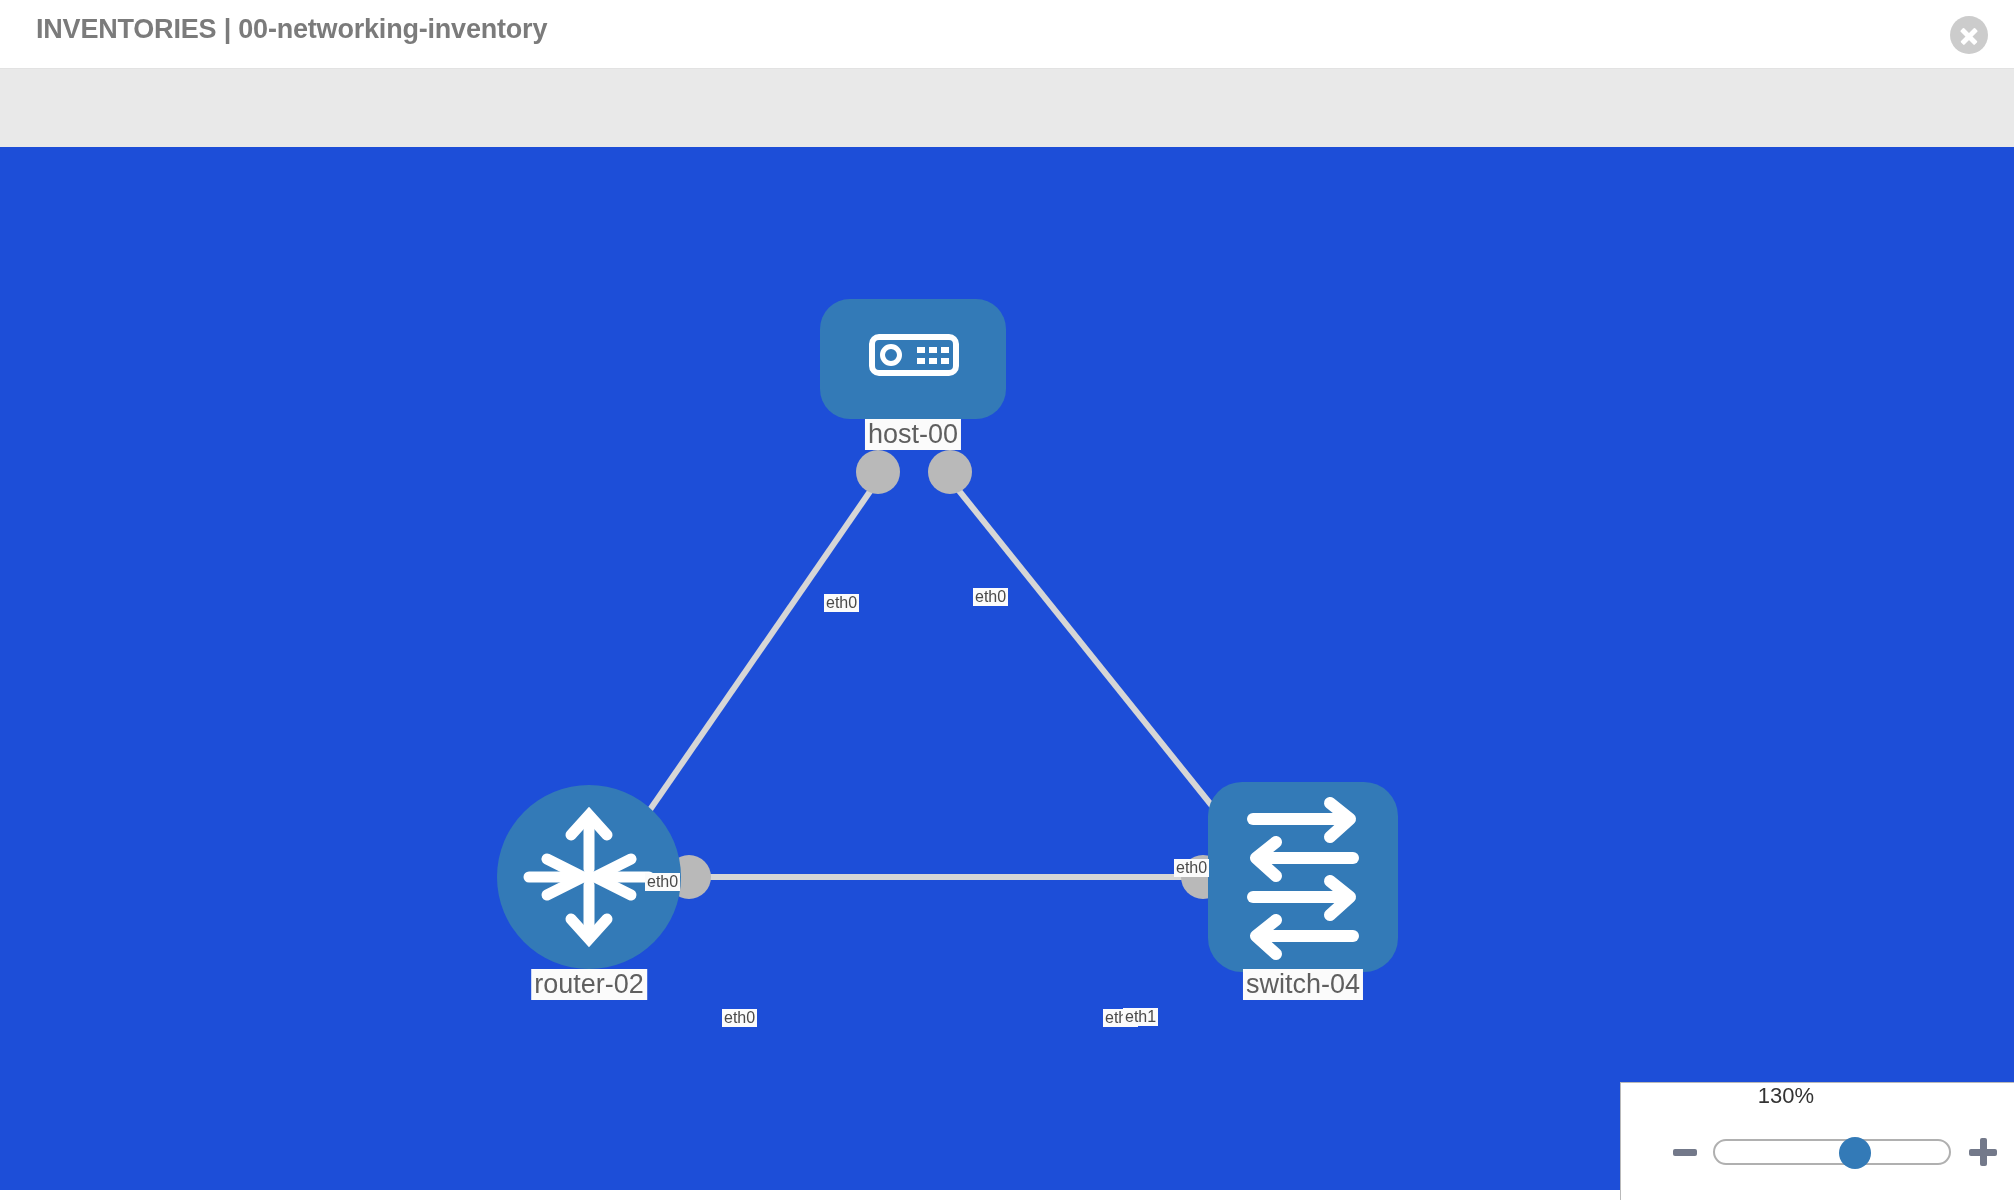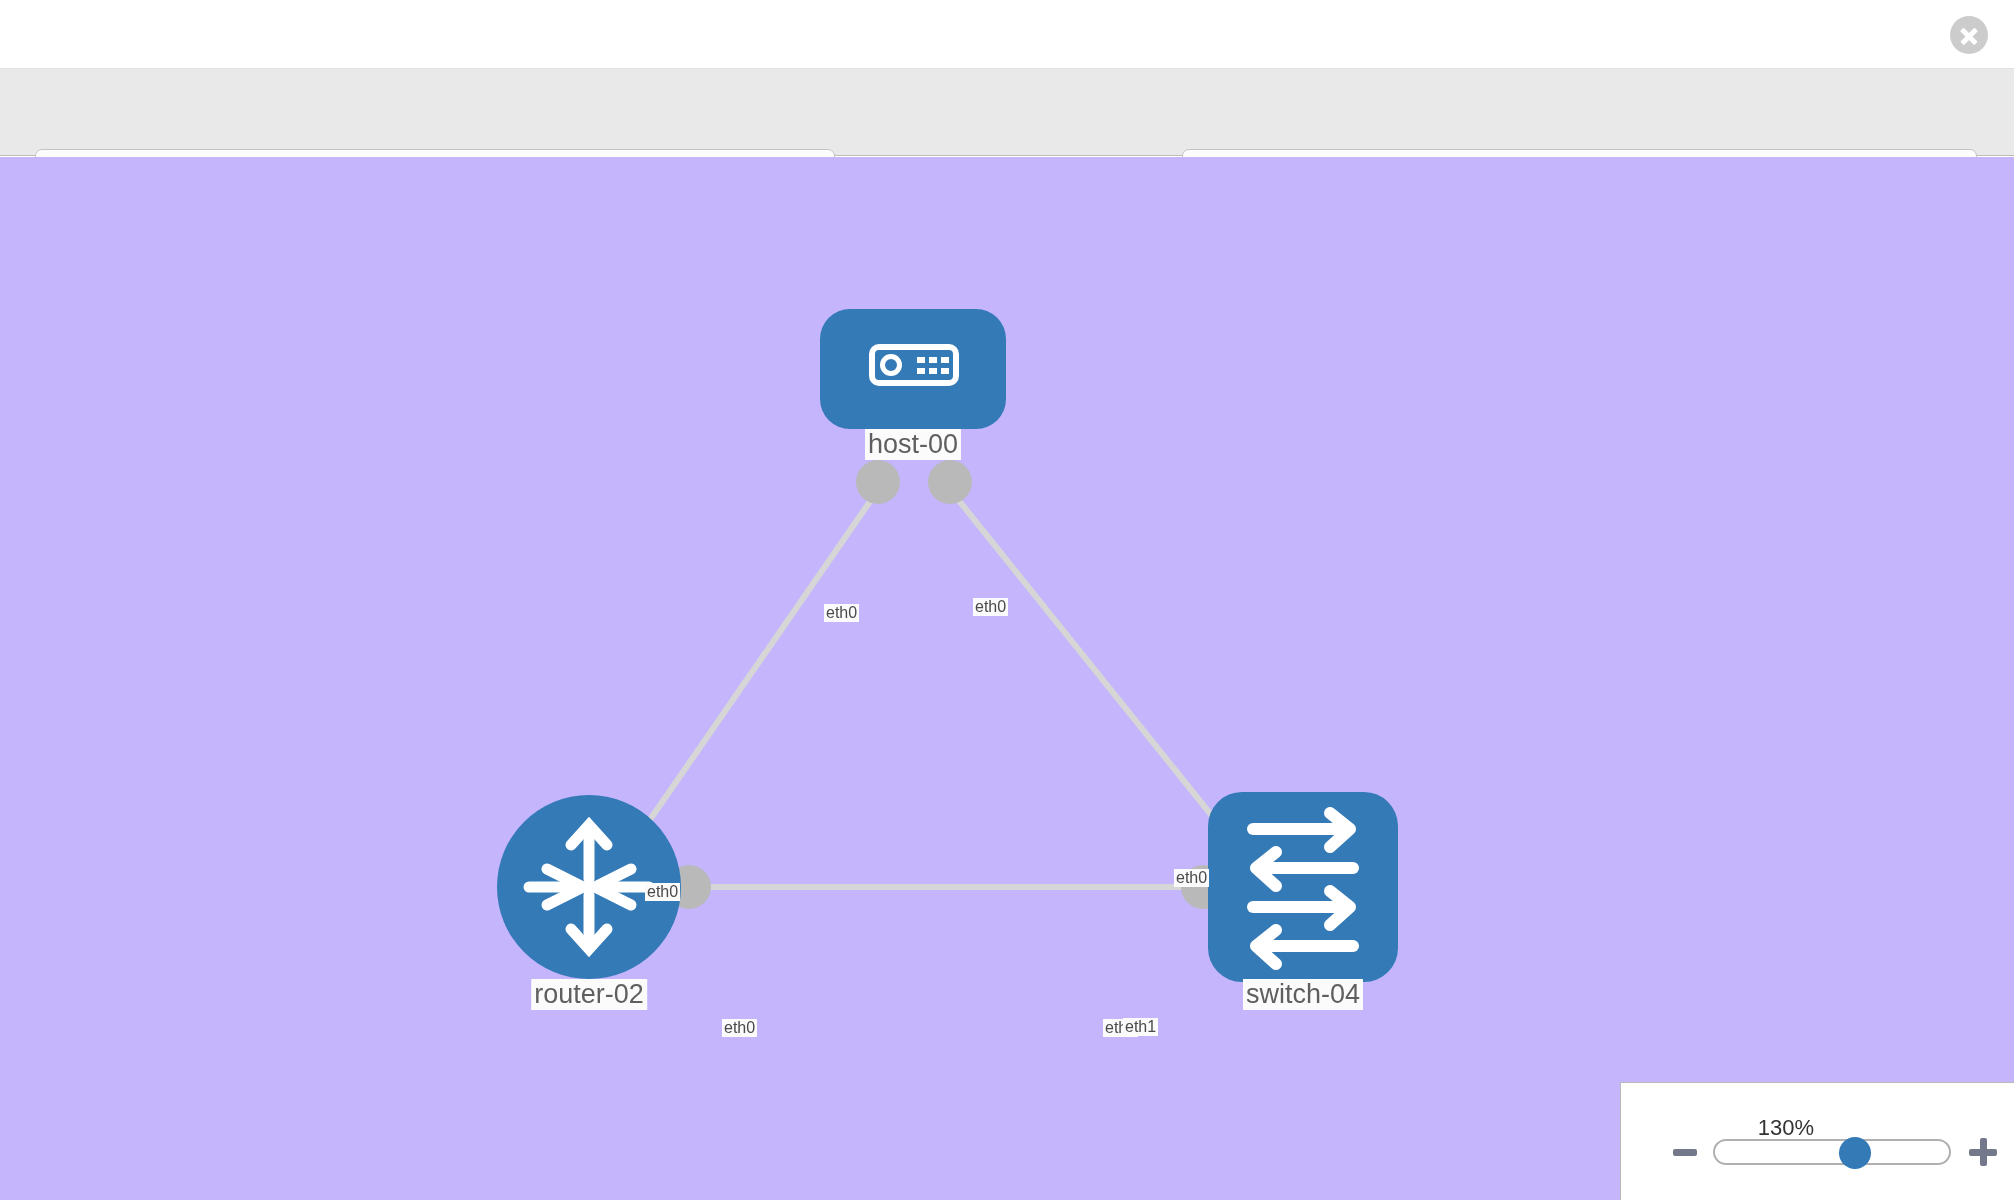--- a/index.html
+++ b/index.html
@@ -147,6 +147,7 @@
 <div id="app">
 
   <div class="header">
+    <div class="page-title">INVENTORIES | 00-networking-inventory</div>
     <div class="close-btn">
       <div class="x1"></div>
       <div class="x2"></div>

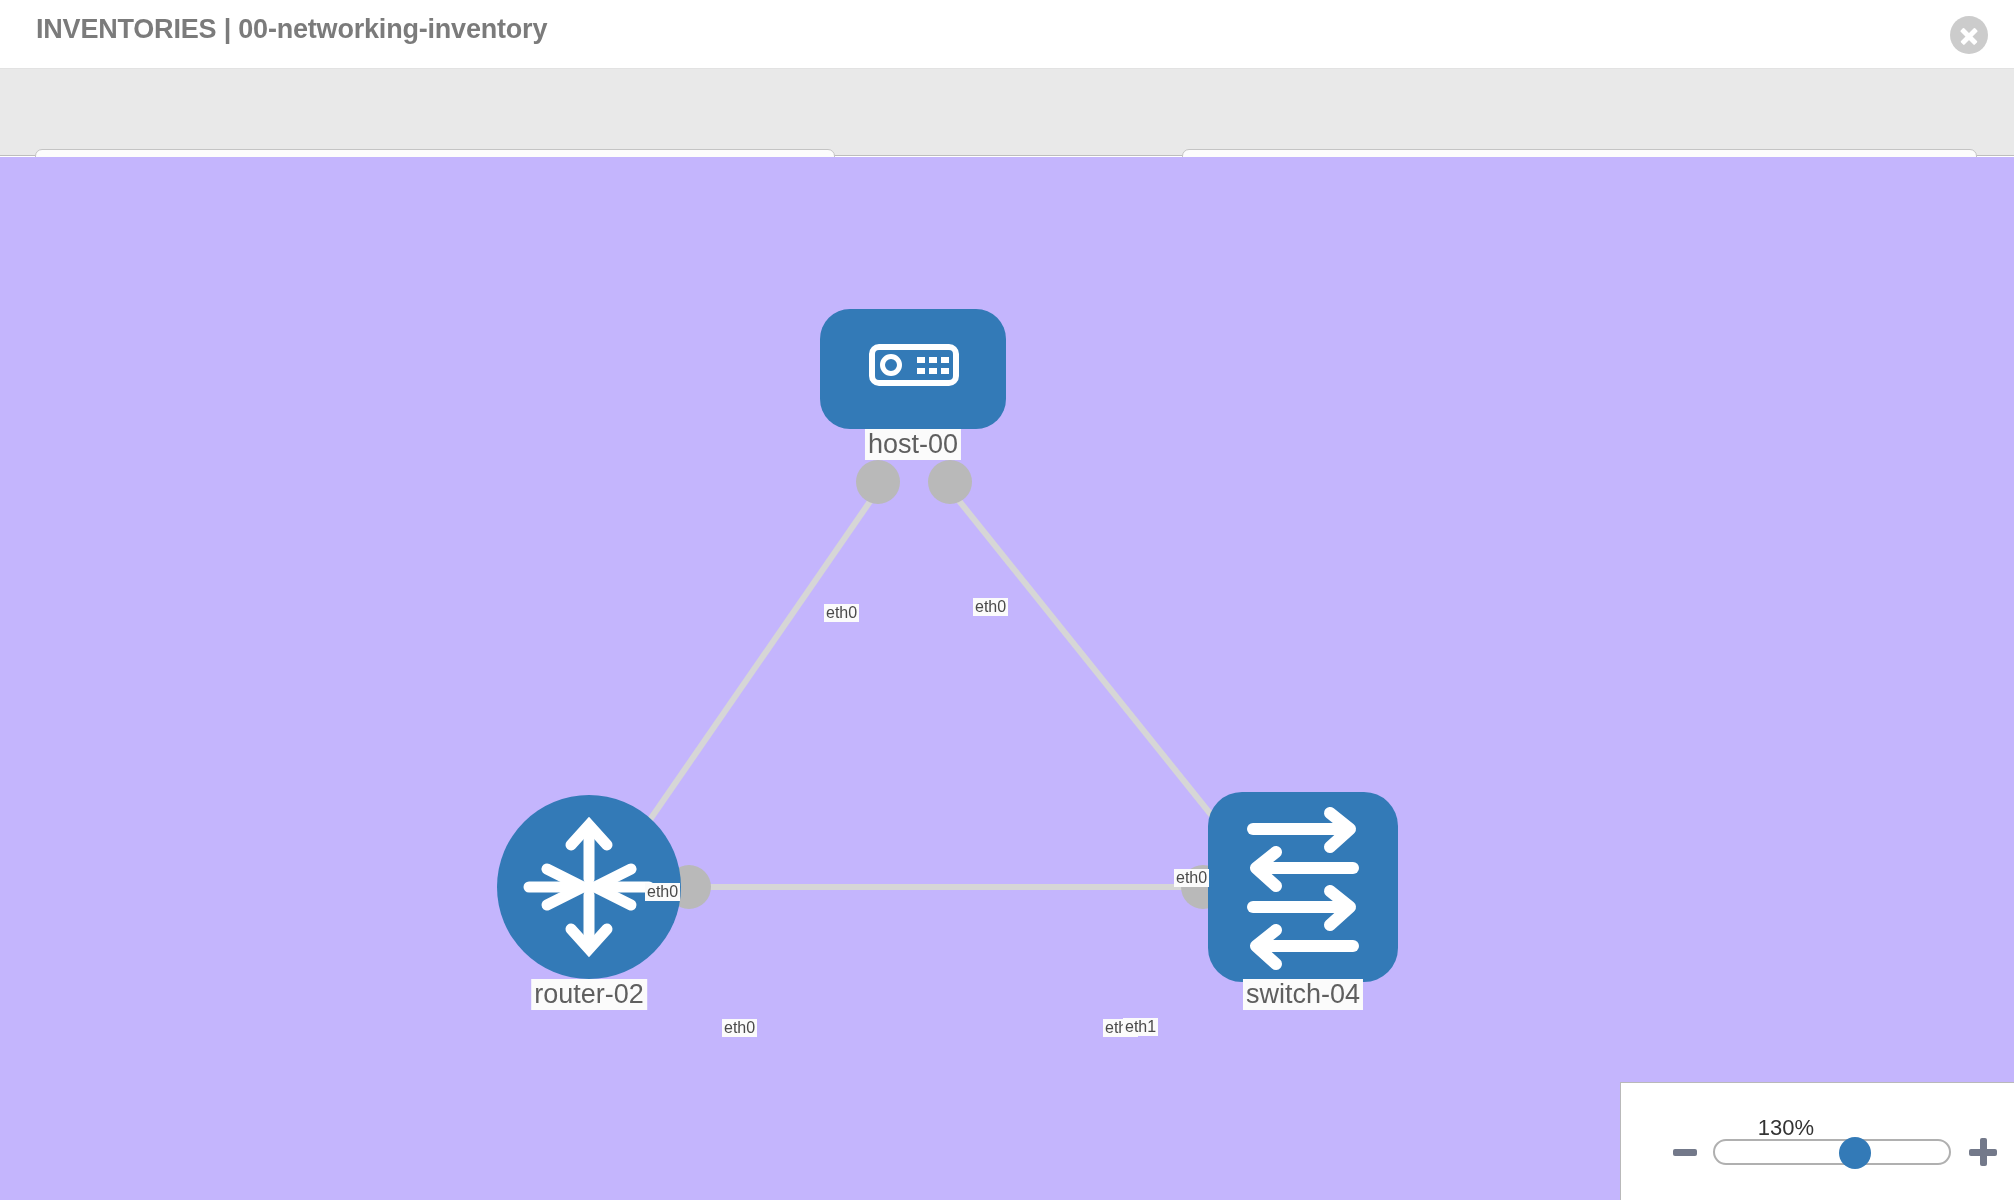--- a/index.html
+++ b/index.html
@@ -79,9 +79,9 @@
 
   
   .canvas {
-    position: absolute; left: 0; top: 157px;
+    position: absolute; left: 0; top: 147px;
     width: 2014px; height: 1043px;
-    background: #c4b5fd;
+    background: #1d4ed8;
     overflow: hidden;
   }
   #topology-svg { position: absolute; left: 0; top: 0; }

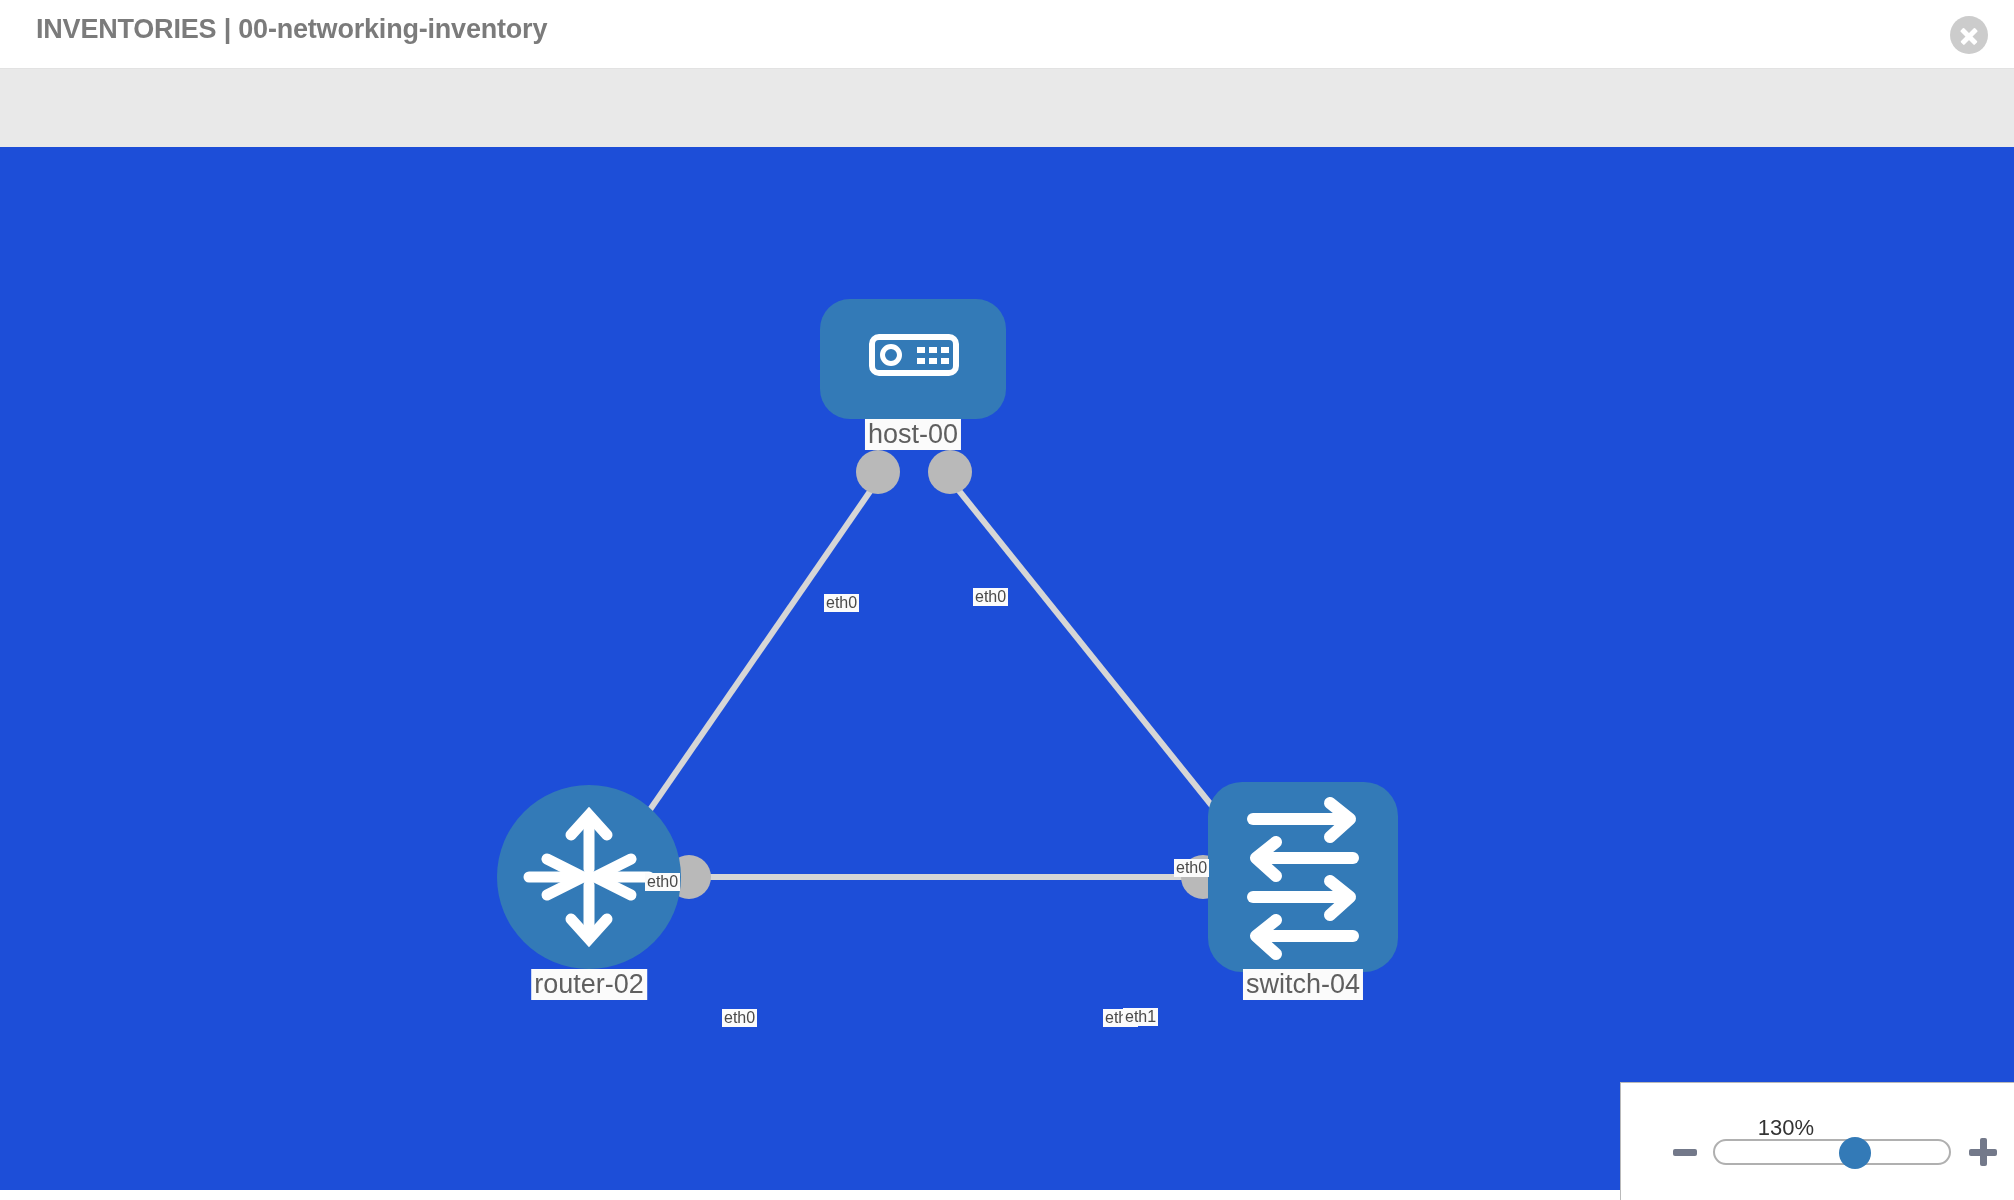--- a/index.html
+++ b/index.html
@@ -111,7 +111,7 @@
     border-right: none; border-bottom: none;
   }
   .zoom-value {
-    position: absolute; left: 0; top: 32px;
+    position: absolute; left: 0; top: 0;
     width: 330px; text-align: center;
     font-size: 22px; color: #333333;
   }

